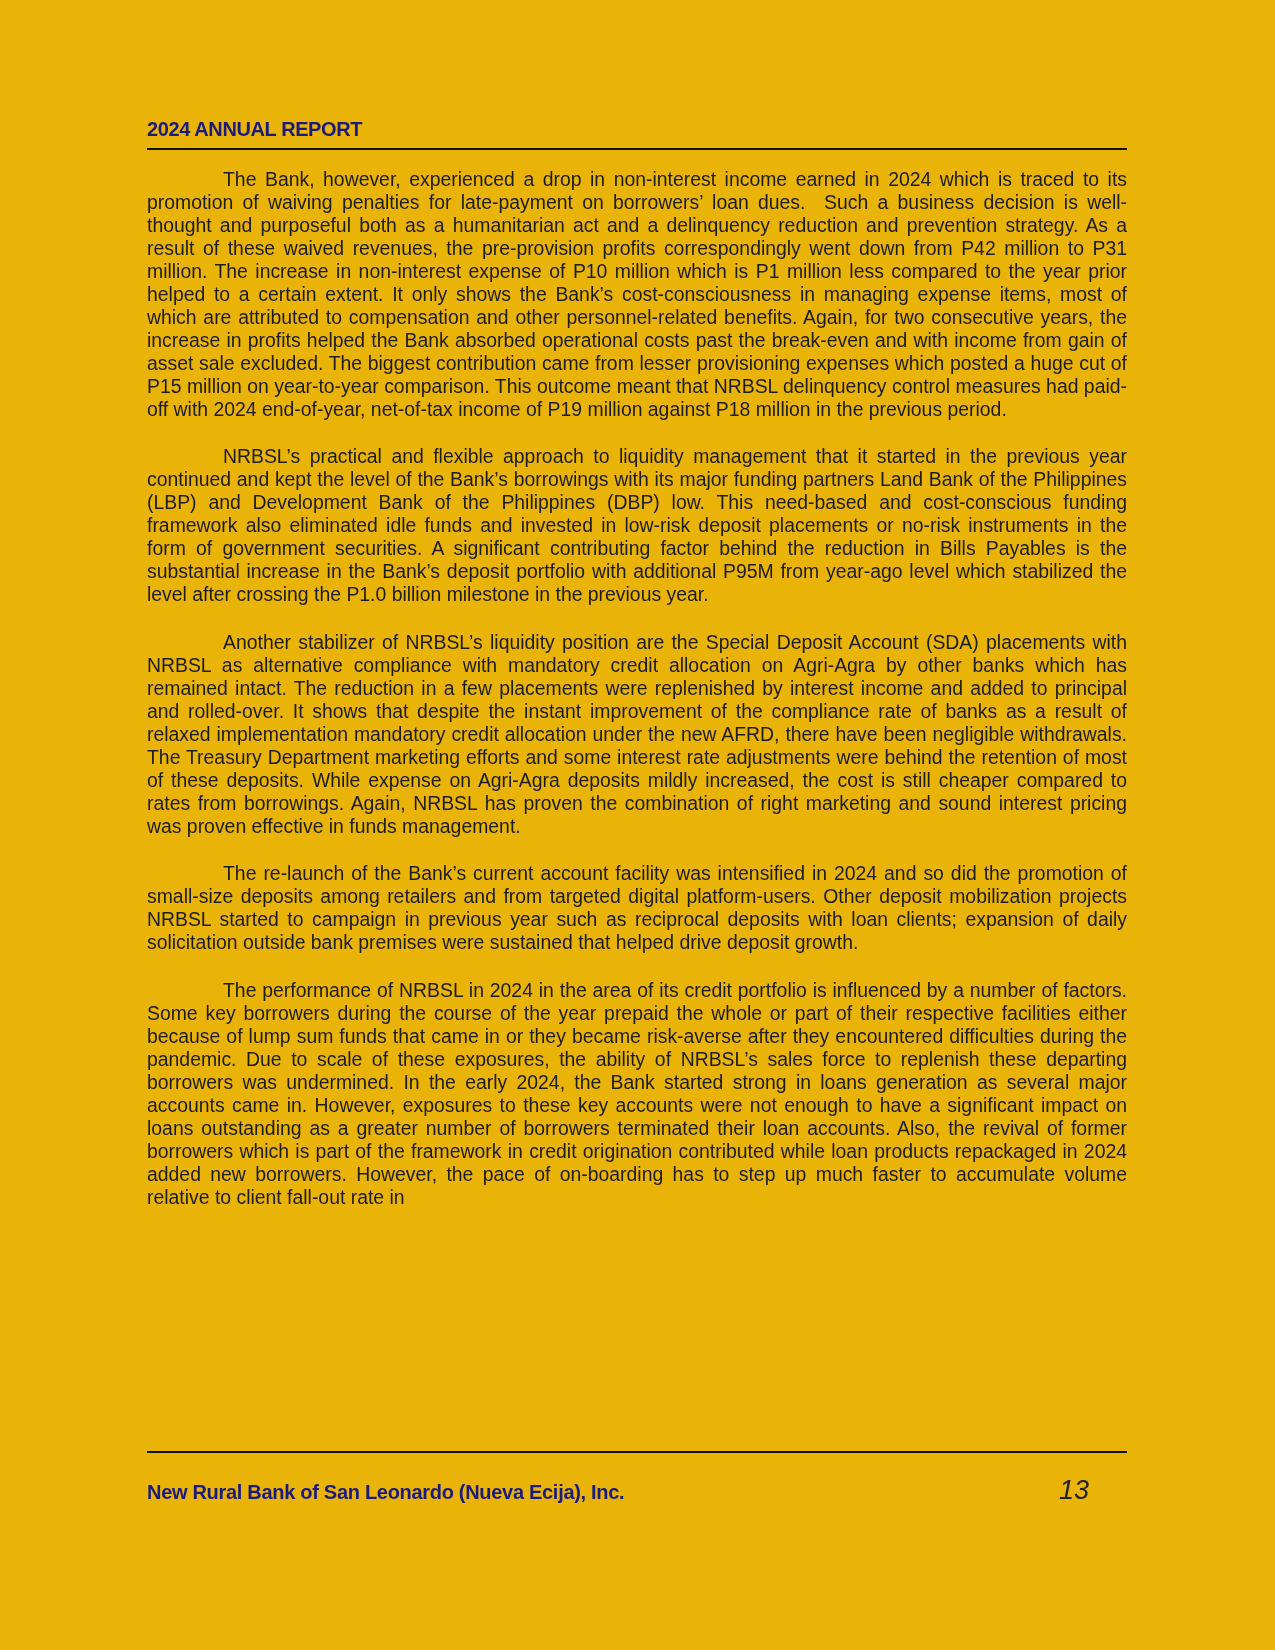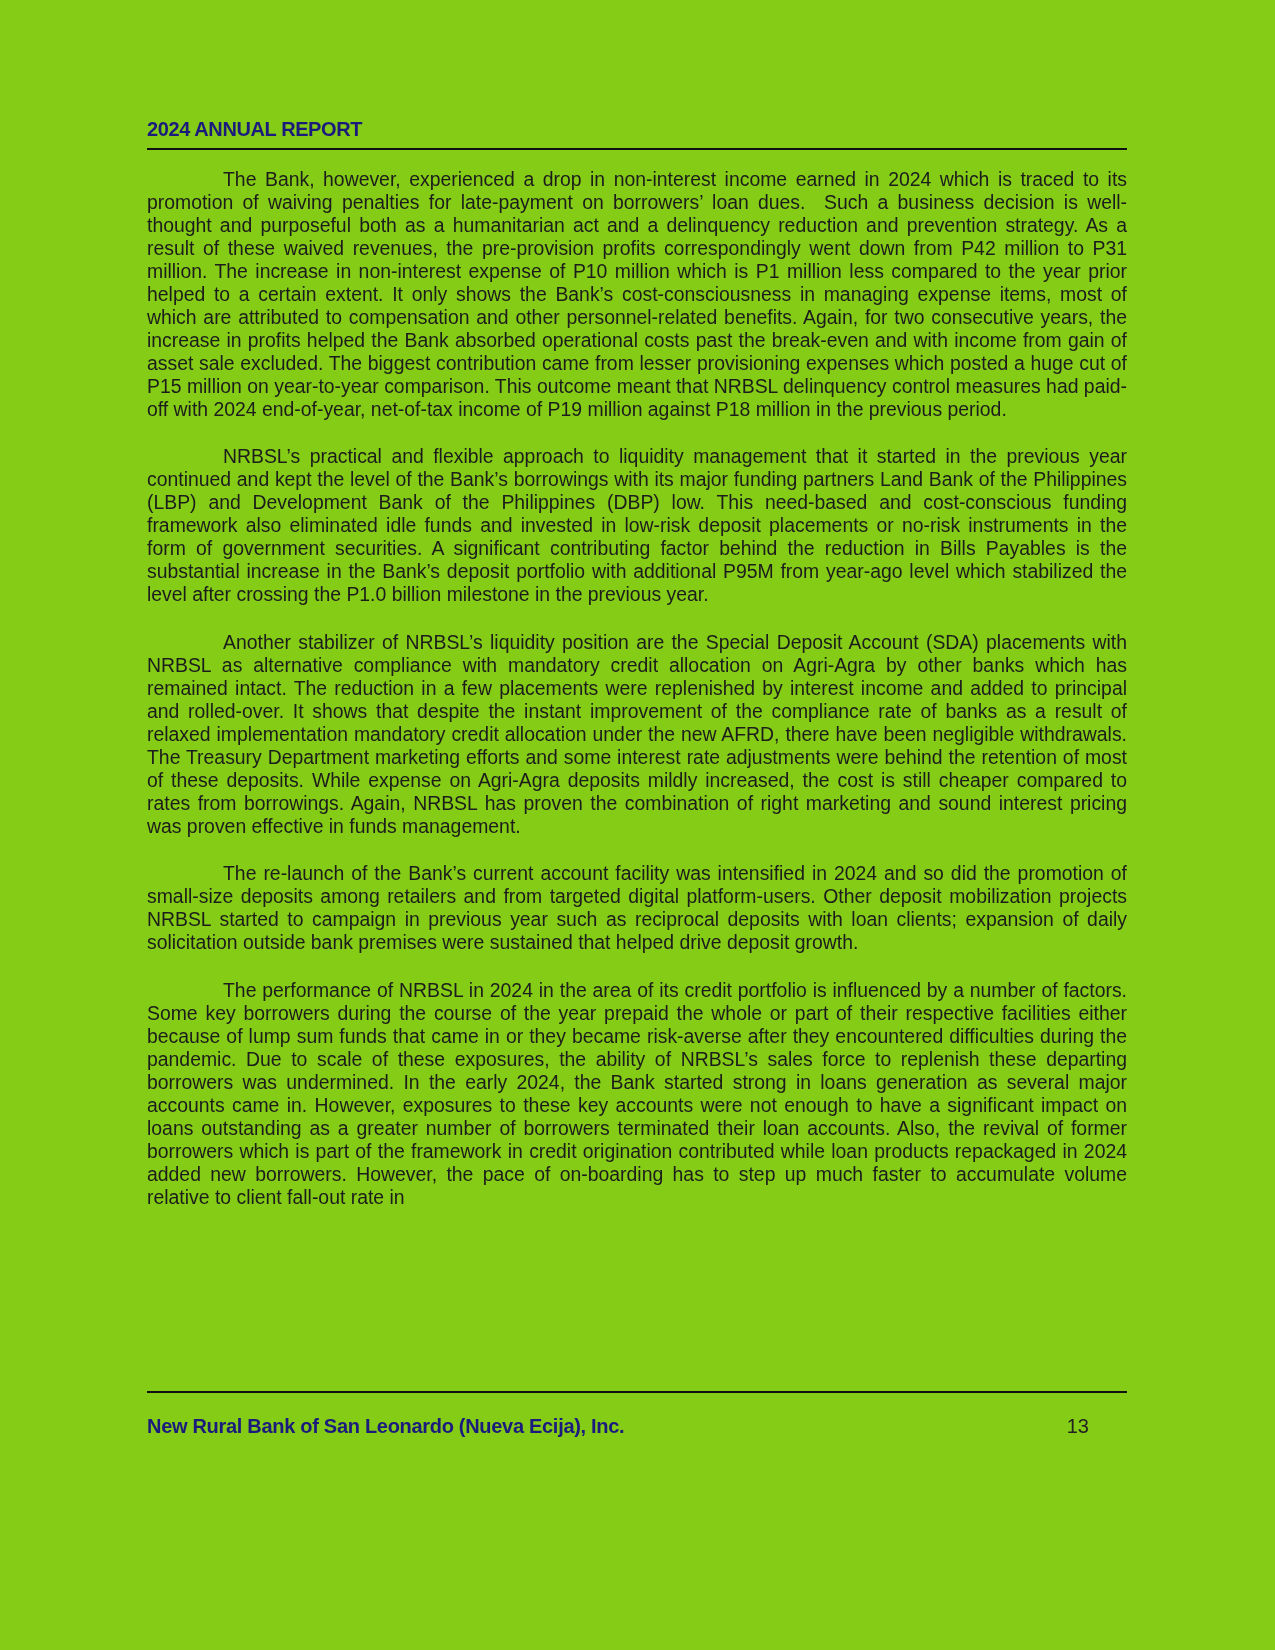--- a/index.html
+++ b/index.html
@@ -6,7 +6,7 @@
   .page {
     position:relative;
     width:1275px; height:1650px;
-    background:#84cc16;
+    background:#eab308;
     margin:0 auto;
     font-family:"Liberation Sans", sans-serif;
     overflow:hidden;

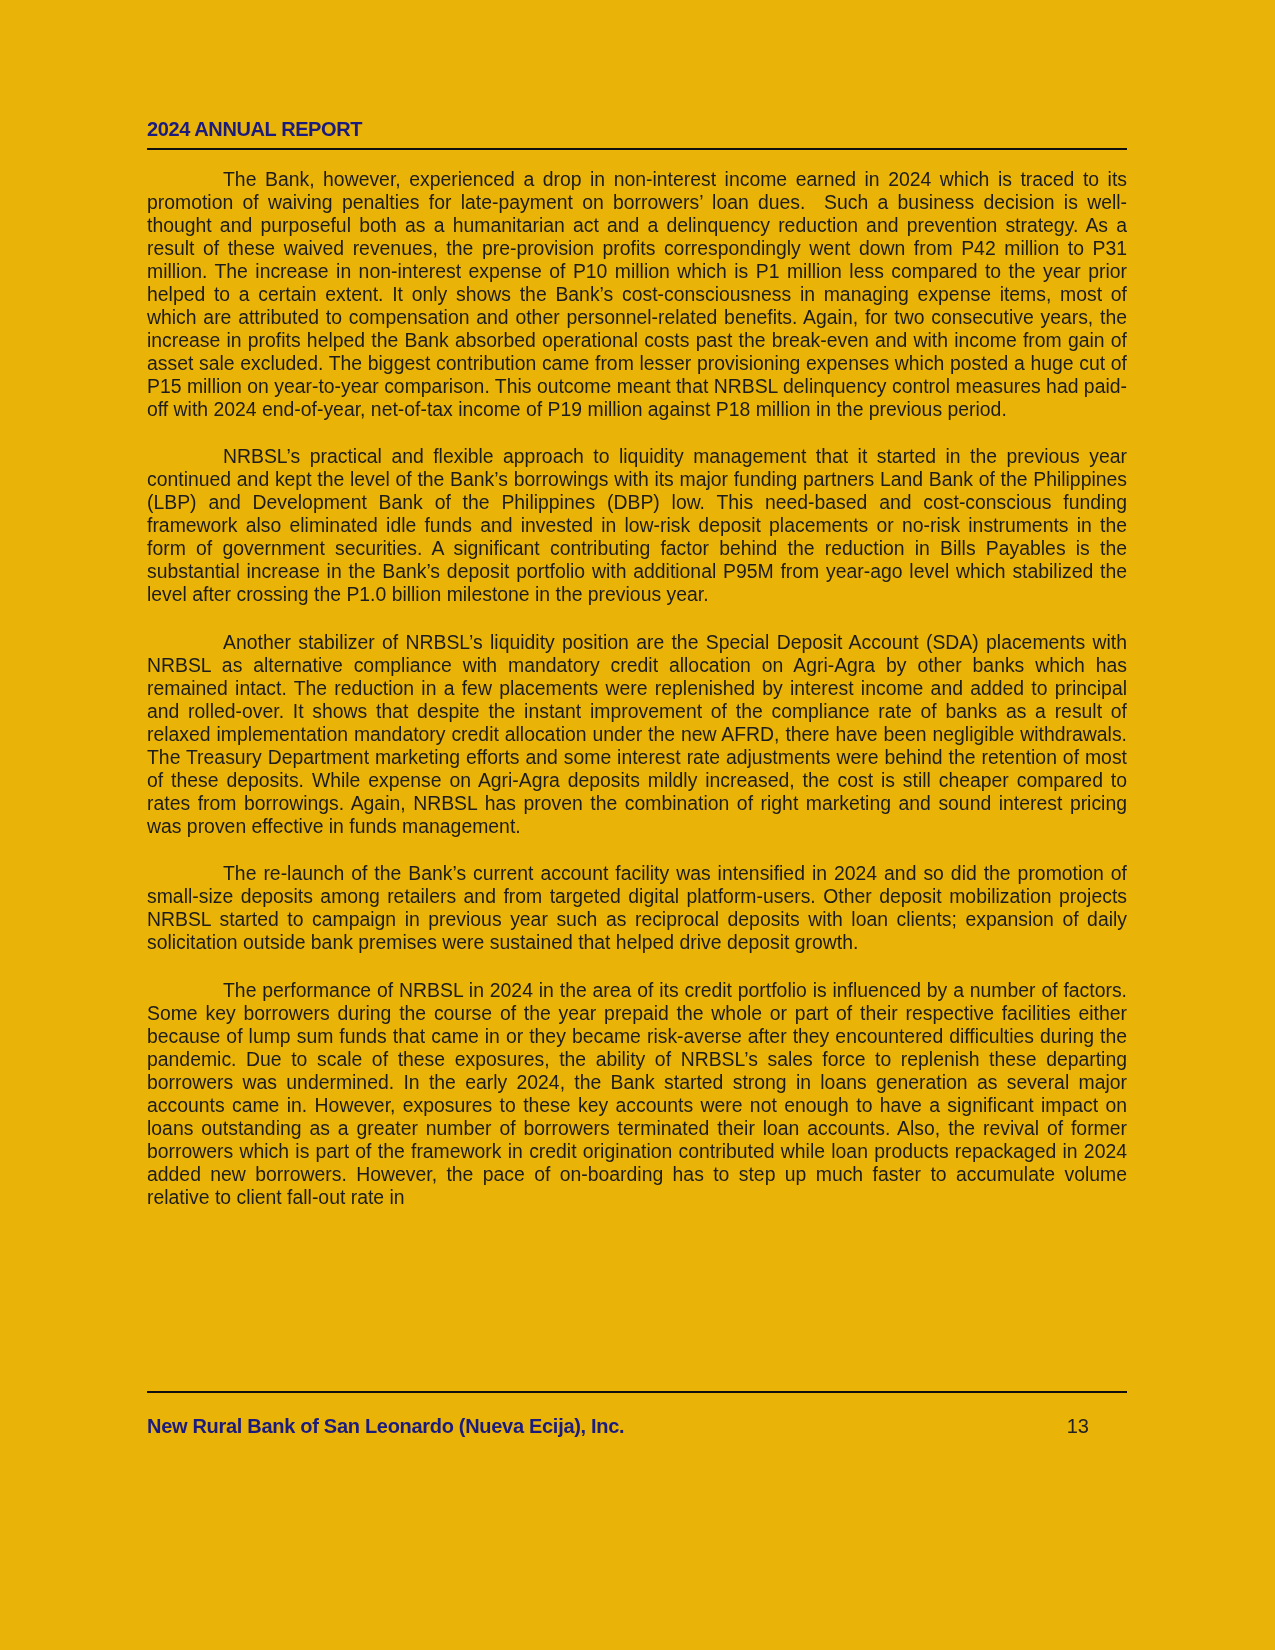--- a/index.html
+++ b/index.html
@@ -34,7 +34,7 @@
     text-align:justify;
   }
   .footer {
-    position:absolute; left:147px; right:148px; top:1391px;
+    position:absolute; left:147px; right:148px; top:1451px;
   }
   .footer-rule {
     height:0; border-top:2px solid #101010;

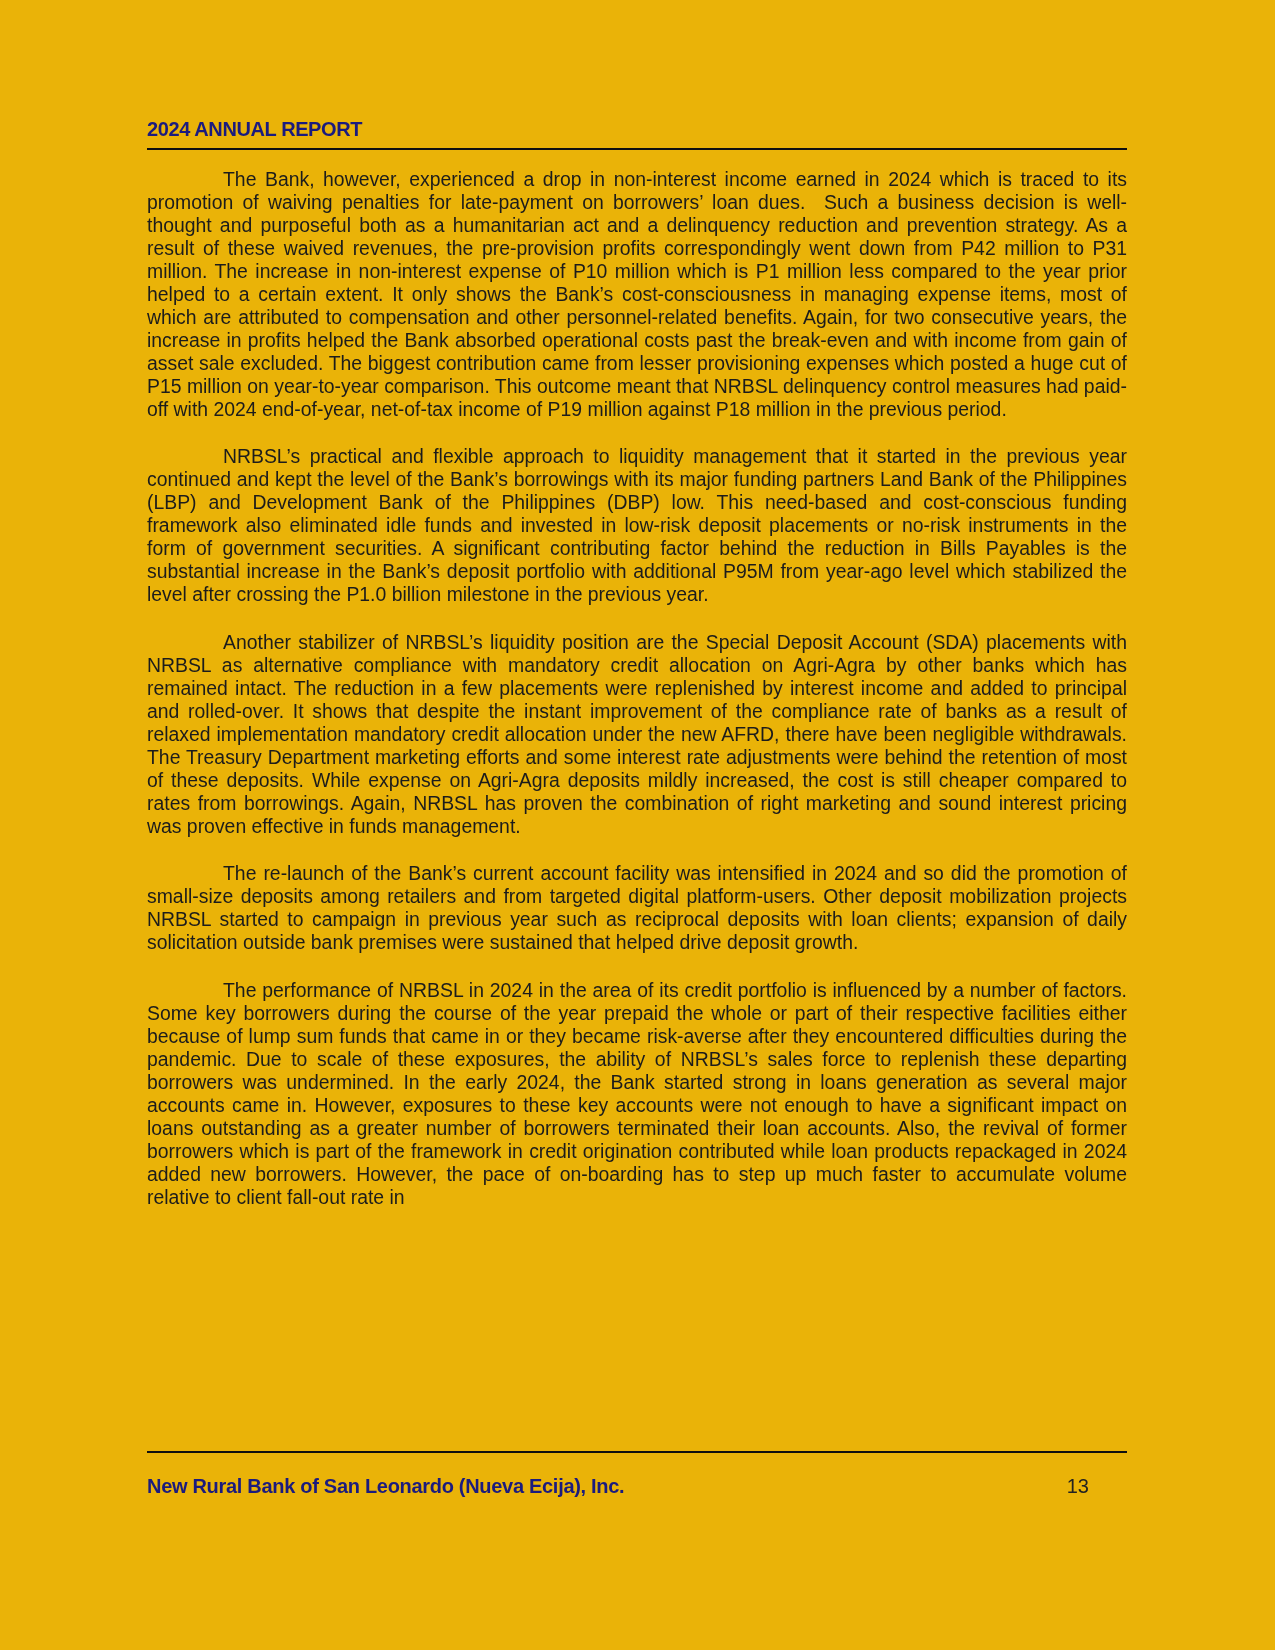--- a/index.html
+++ b/index.html
@@ -48,7 +48,7 @@
     color:#1B1B7E;
   }
   .footer-page {
-    font-size:20px; color:#222222; padding-right:38px;
+    font-size:27px; color:#222222; padding-right:38px;font-style:italic;
   }
 </style>
 </head>

